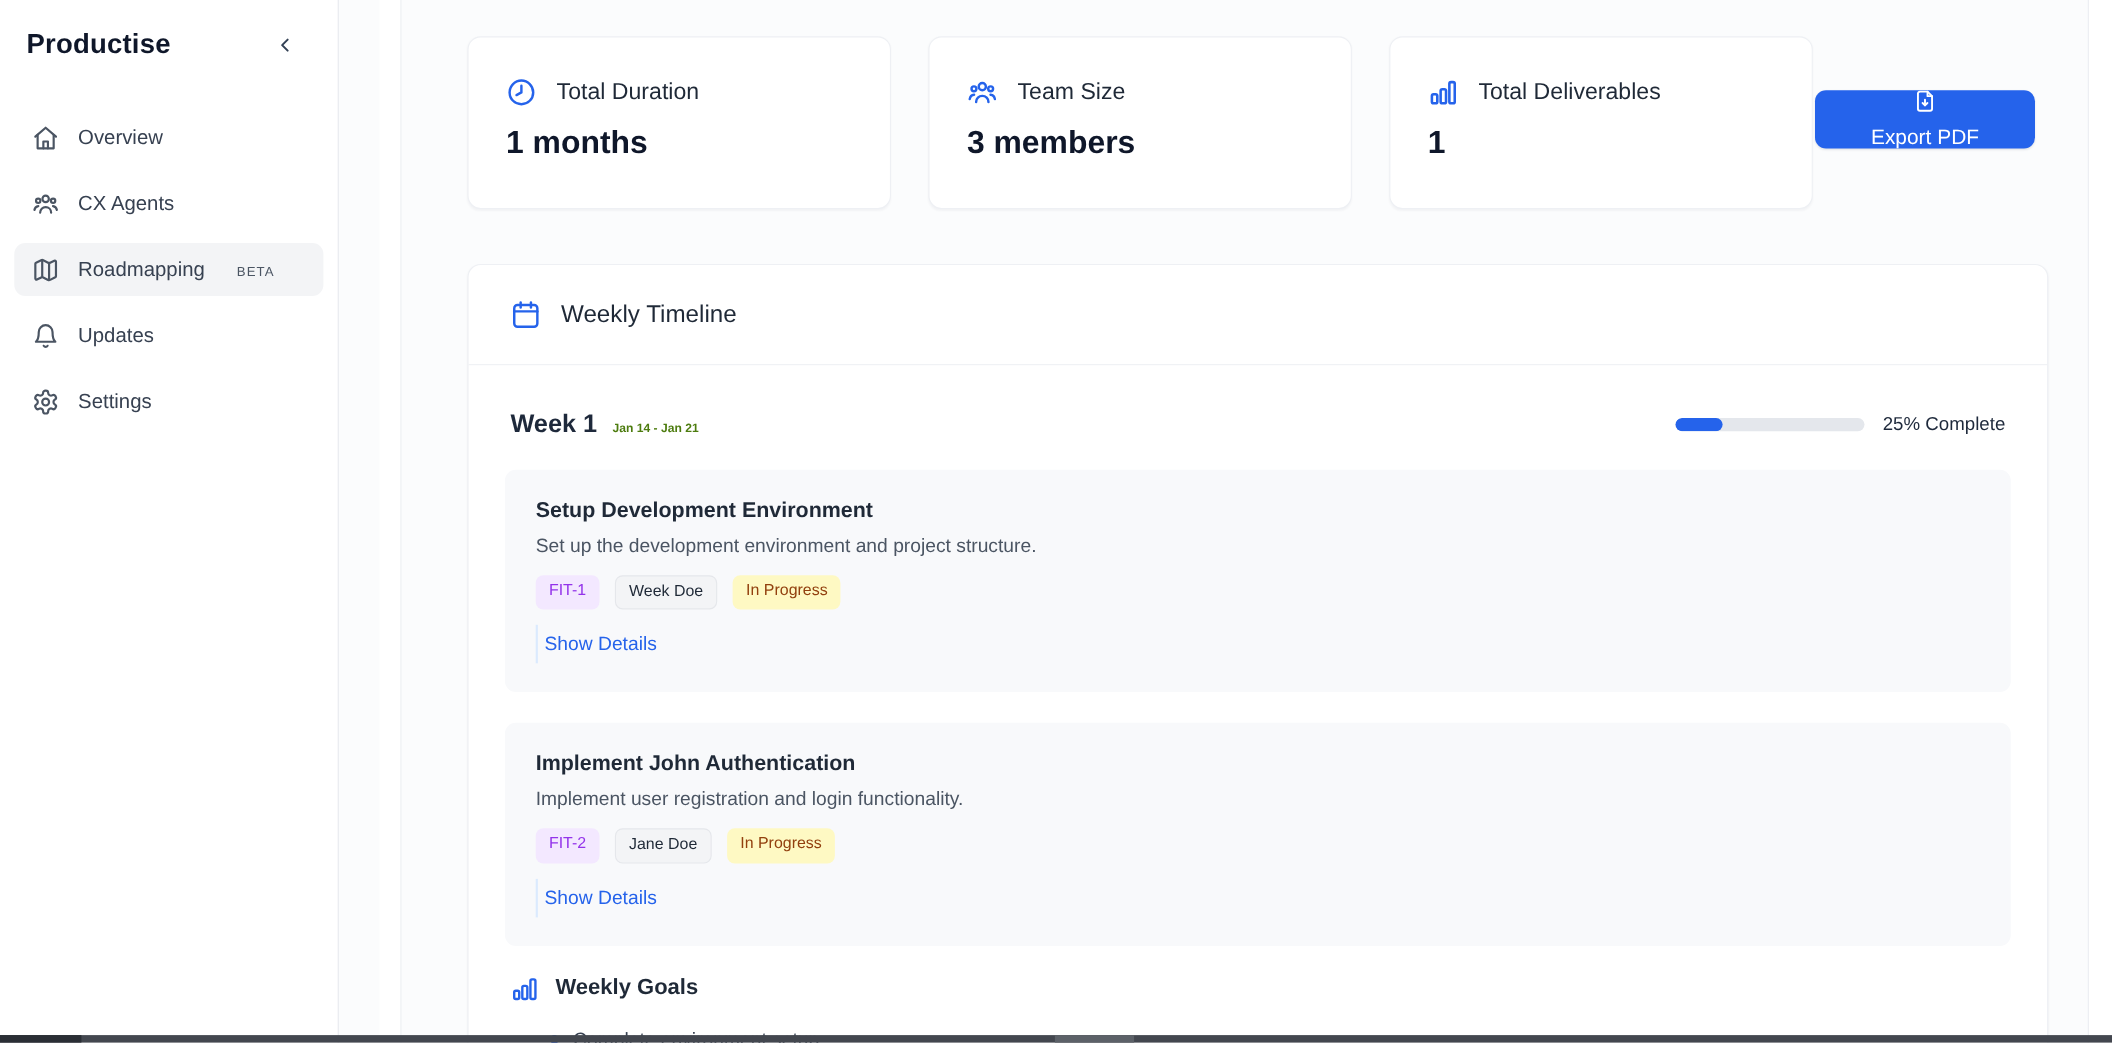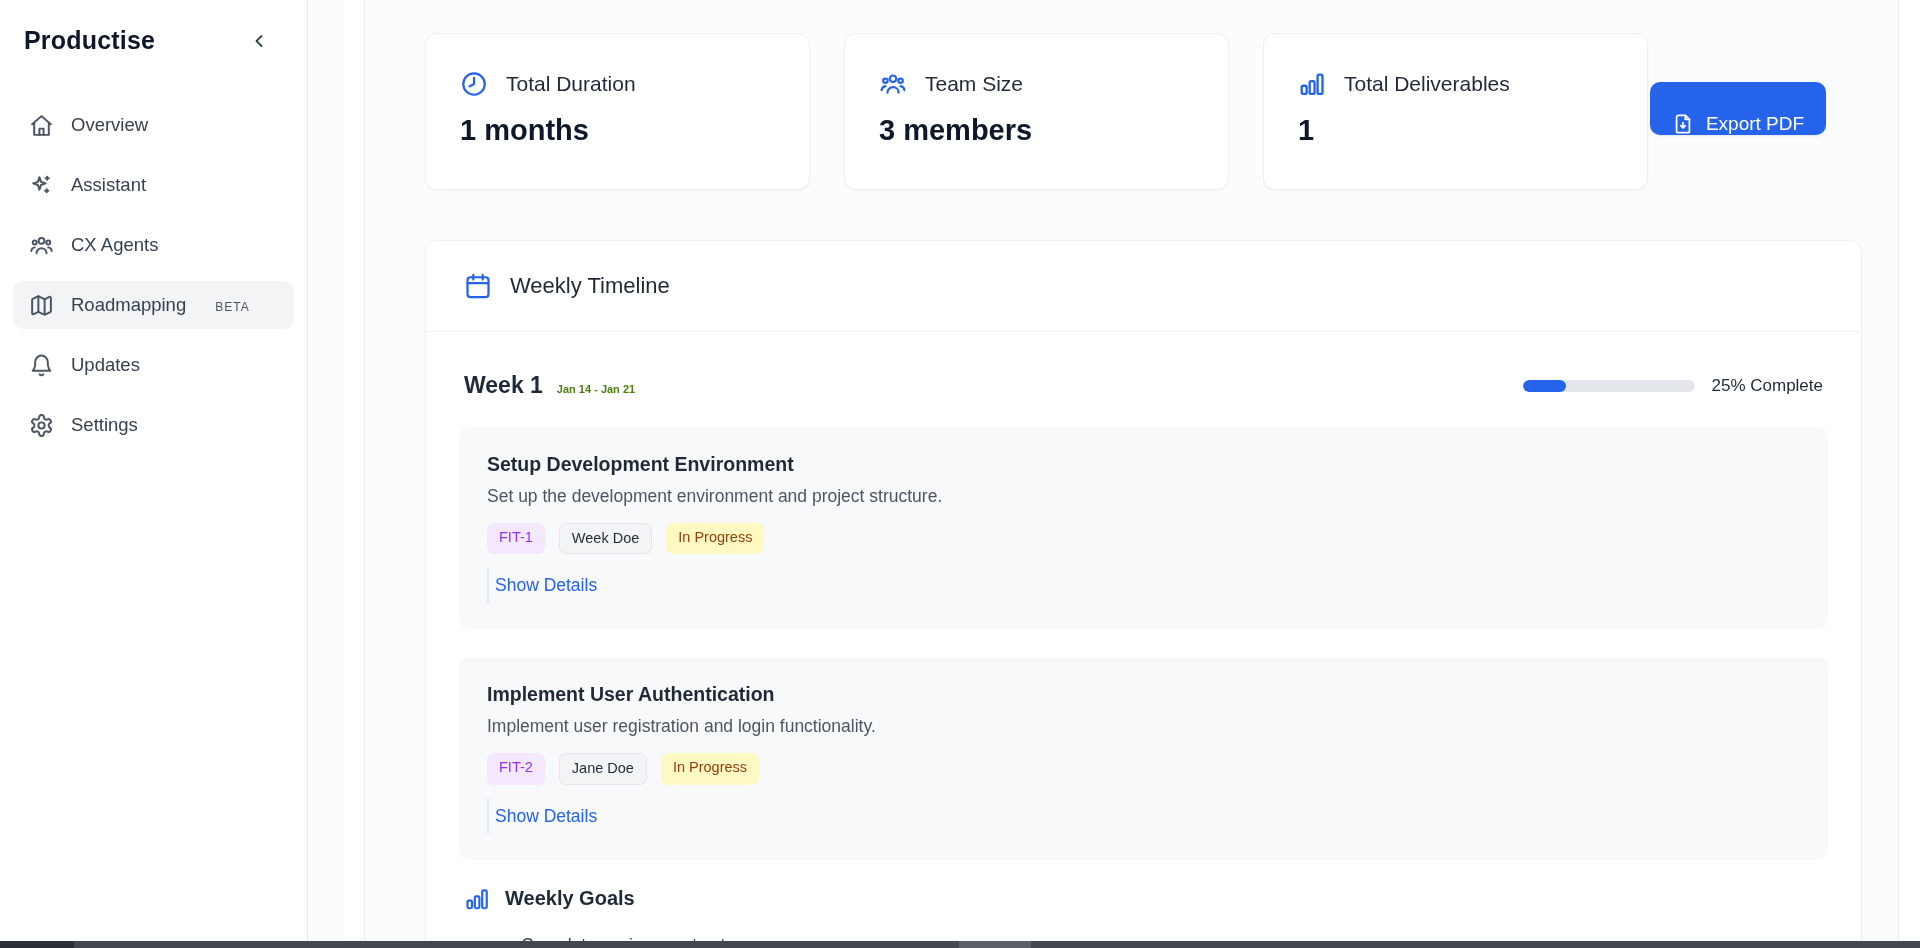--- a/index.html
+++ b/index.html
@@ -61,11 +61,11 @@
   .stat-value { margin-top:16px; font-size:29px; font-weight:700; color:#0f172a; }
 
   .export-btn {
-    position:absolute; left:1285px; top:82px; width:176px; height:53px;
+    position:absolute; left:1285px; top:82px; width:200px; height:53px;
     background:#2563eb; color:#ffffff; border:none; border-radius:10px;
     font-family:"Liberation Sans", sans-serif; font-size:19px; font-weight:500;
-    display:flex; align-items:flex-end; justify-content:center; gap:12px;
-    cursor:pointer; box-shadow:0 1px 2px rgba(16,24,40,.1);
+    display:flex; align-items:center; justify-content:center; gap:12px;
+    cursor:pointer; box-shadow:0 1px 2px rgba(16,24,40,.1);flex-direction:column;
   }
 
   .timeline-card {

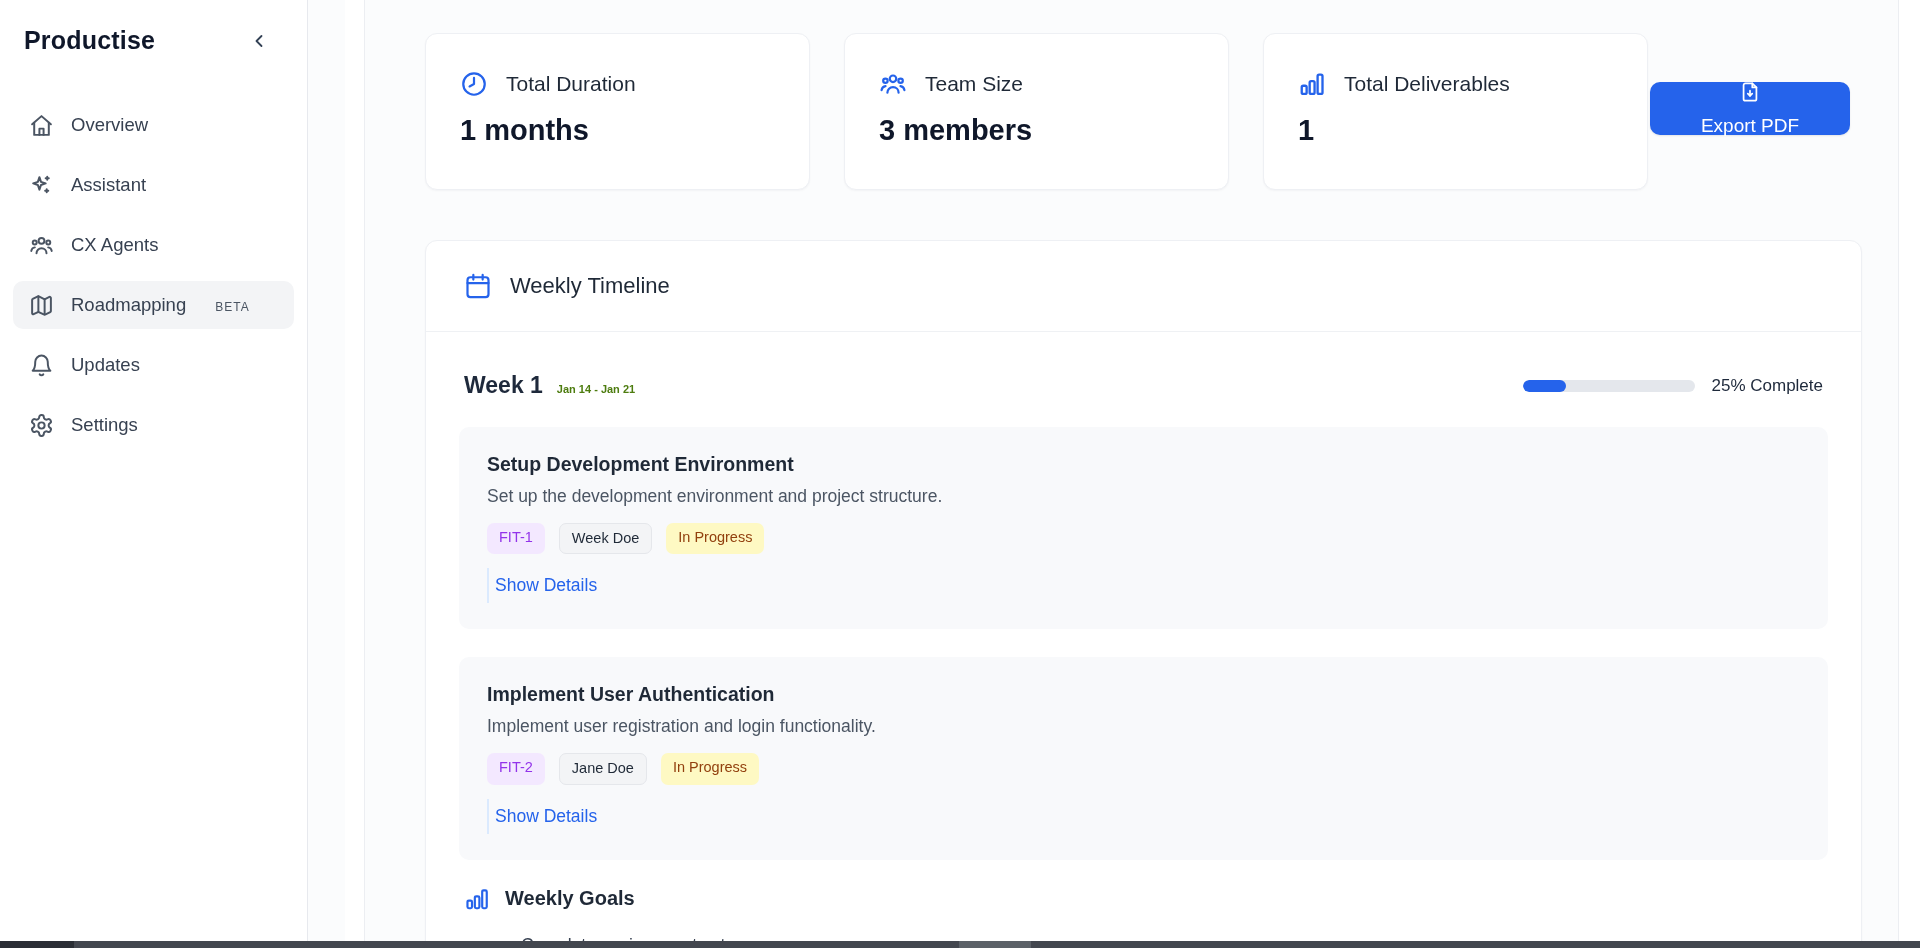--- a/index.html
+++ b/index.html
@@ -142,16 +142,6 @@
           </svg>
       </span>
       <span>Overview</span>
-    </div>
-    <div class="nav-item">
-      <span class="nicon">
-        <svg width="25" height="25" viewBox="0 0 24 24" fill="none" stroke="currentColor" stroke-width="1.9" stroke-linecap="round" stroke-linejoin="round">
-            <path d="M10 4l1.5 4.5L16 10l-4.5 1.5L10 16l-1.5-4.5L4 10l4.5-1.5z"></path>
-            <path d="M17.5 3.5v3M16 5h3"></path>
-            <path d="M17 15.5v3M15.5 17h3"></path>
-          </svg>
-      </span>
-      <span>Assistant</span>
     </div>
     <div class="nav-item">
       <span class="nicon">

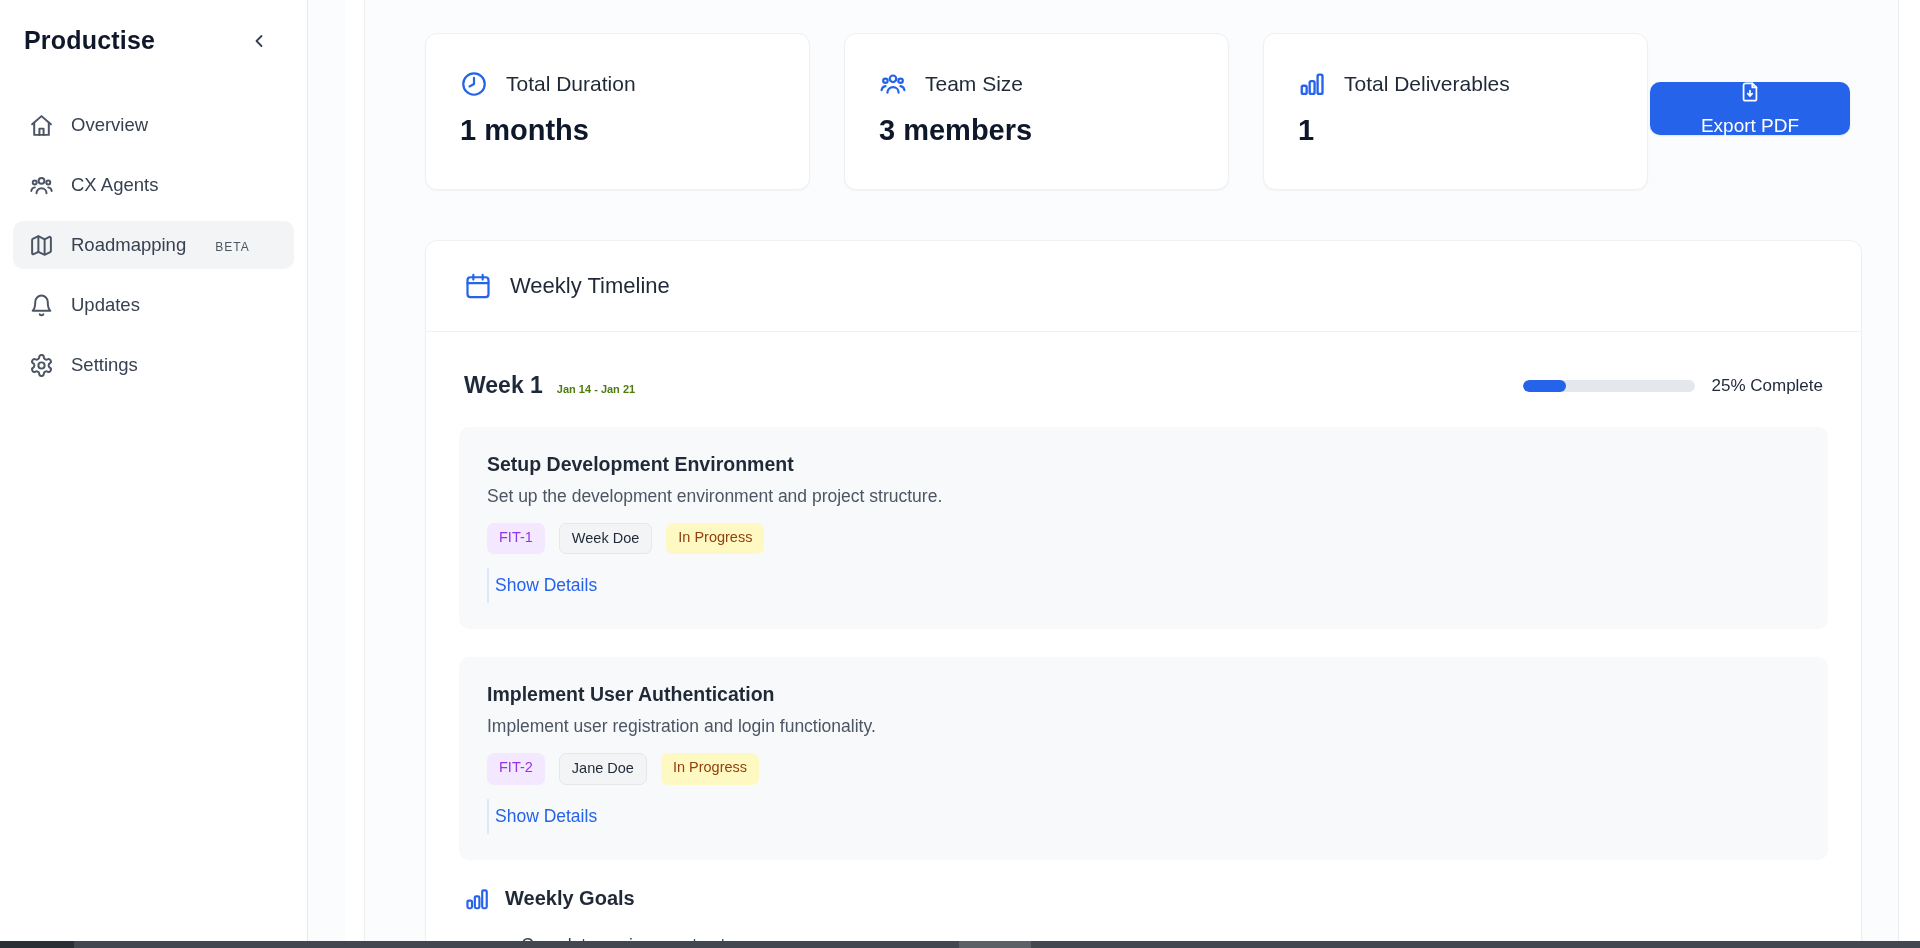--- a/index.html
+++ b/index.html
@@ -289,7 +289,7 @@
       </div>
 
       <div class="task-card">
-        <div class="task-title">Implement User Authentication</div>
+        <div class="task-title">Implement John Authentication</div>
         <div class="task-desc">Implement user registration and login functionality.</div>
         <div class="badge-row">
           <span class="badge ticket">FIT-2</span>

